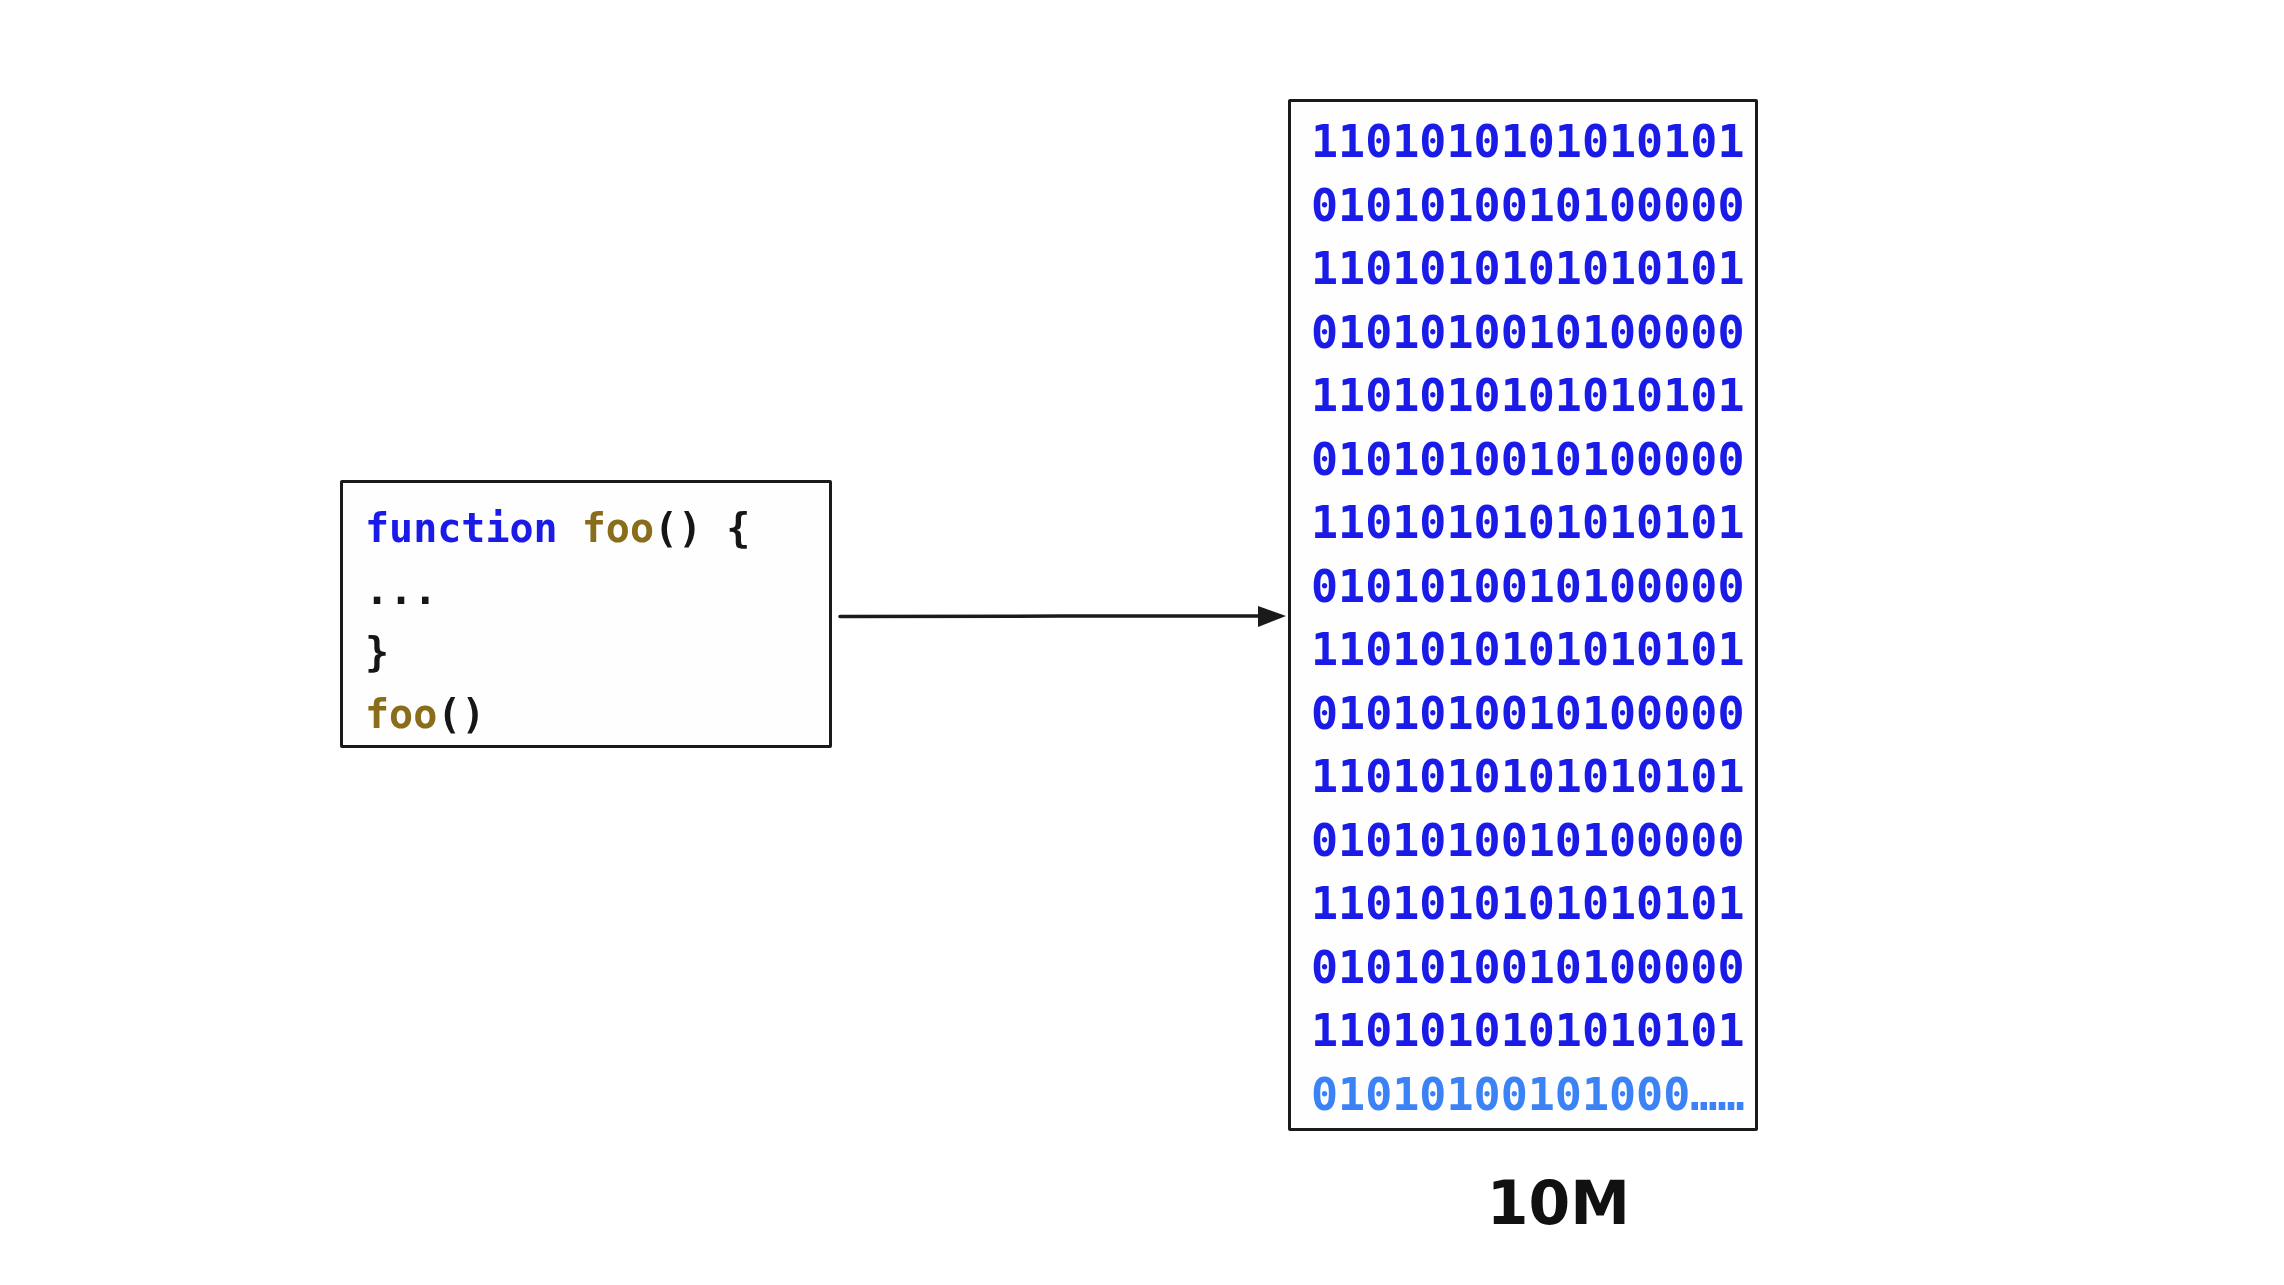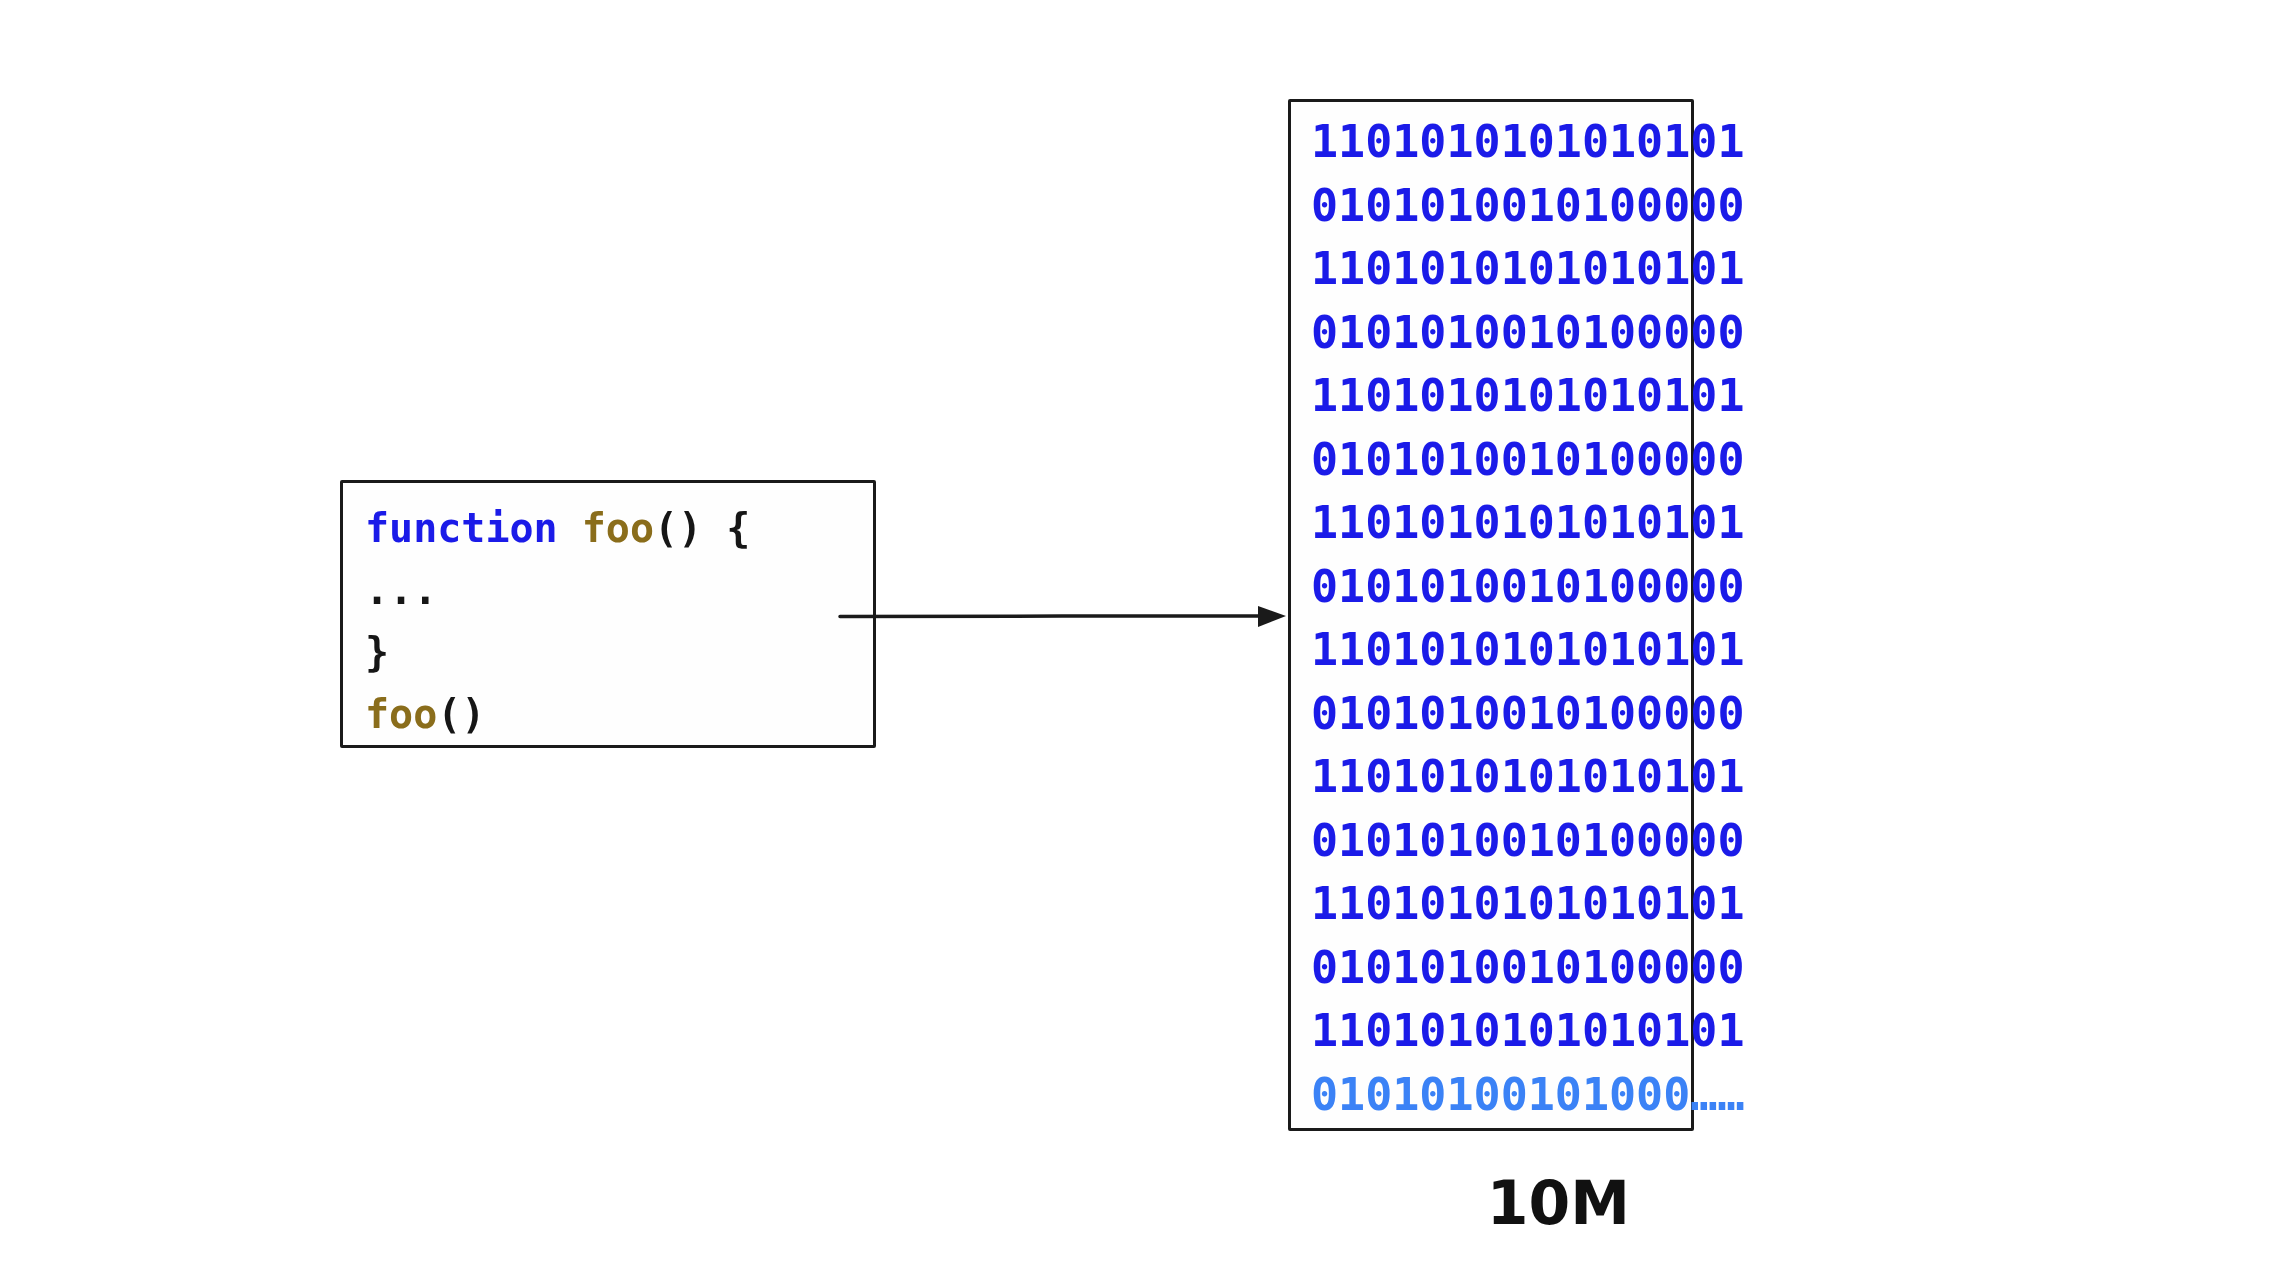--- a/index.html
+++ b/index.html
@@ -38,7 +38,7 @@
   .binary-box {
     position: absolute;
     left: 1288px; top: 99px;
-    width: 406px; height: 1032px;
+    width: 470px; height: 1032px;
     border: 3px solid #1a1a1a;
     background: #fefefe;
     padding: 8px 0 0 20px;

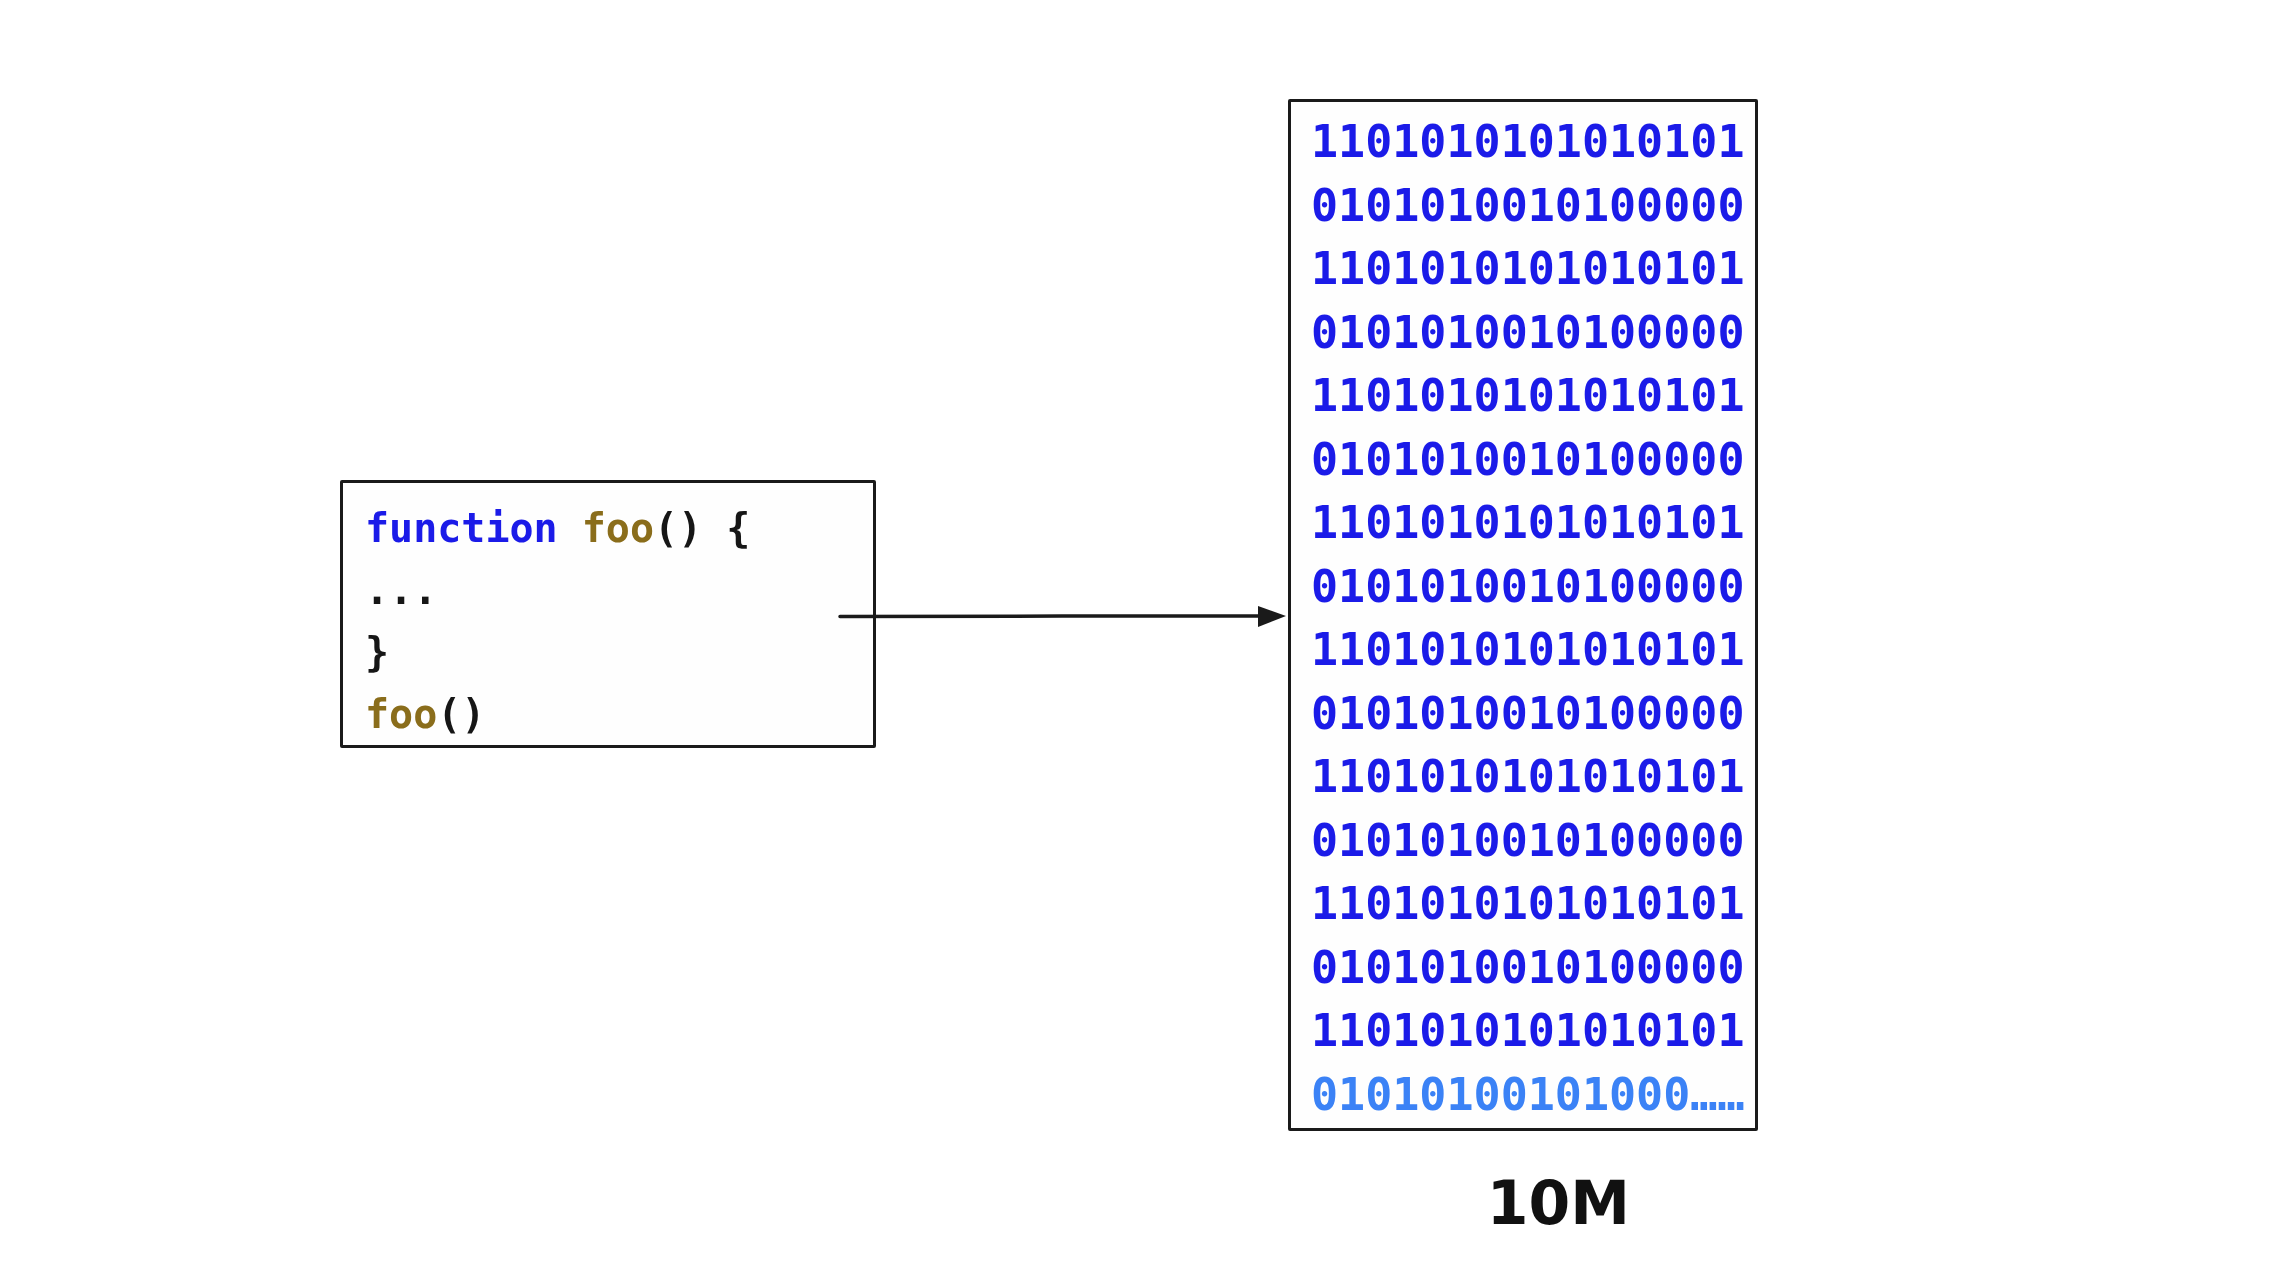--- a/index.html
+++ b/index.html
@@ -19,7 +19,7 @@
   .code-box {
     position: absolute;
     left: 340px; top: 480px;
-    width: 536px; height: 268px;
+    width: 492px; height: 268px;
     border: 3px solid #1a1a1a;
     background: #fefefe;
     padding: 14px 6px 0 22px;

